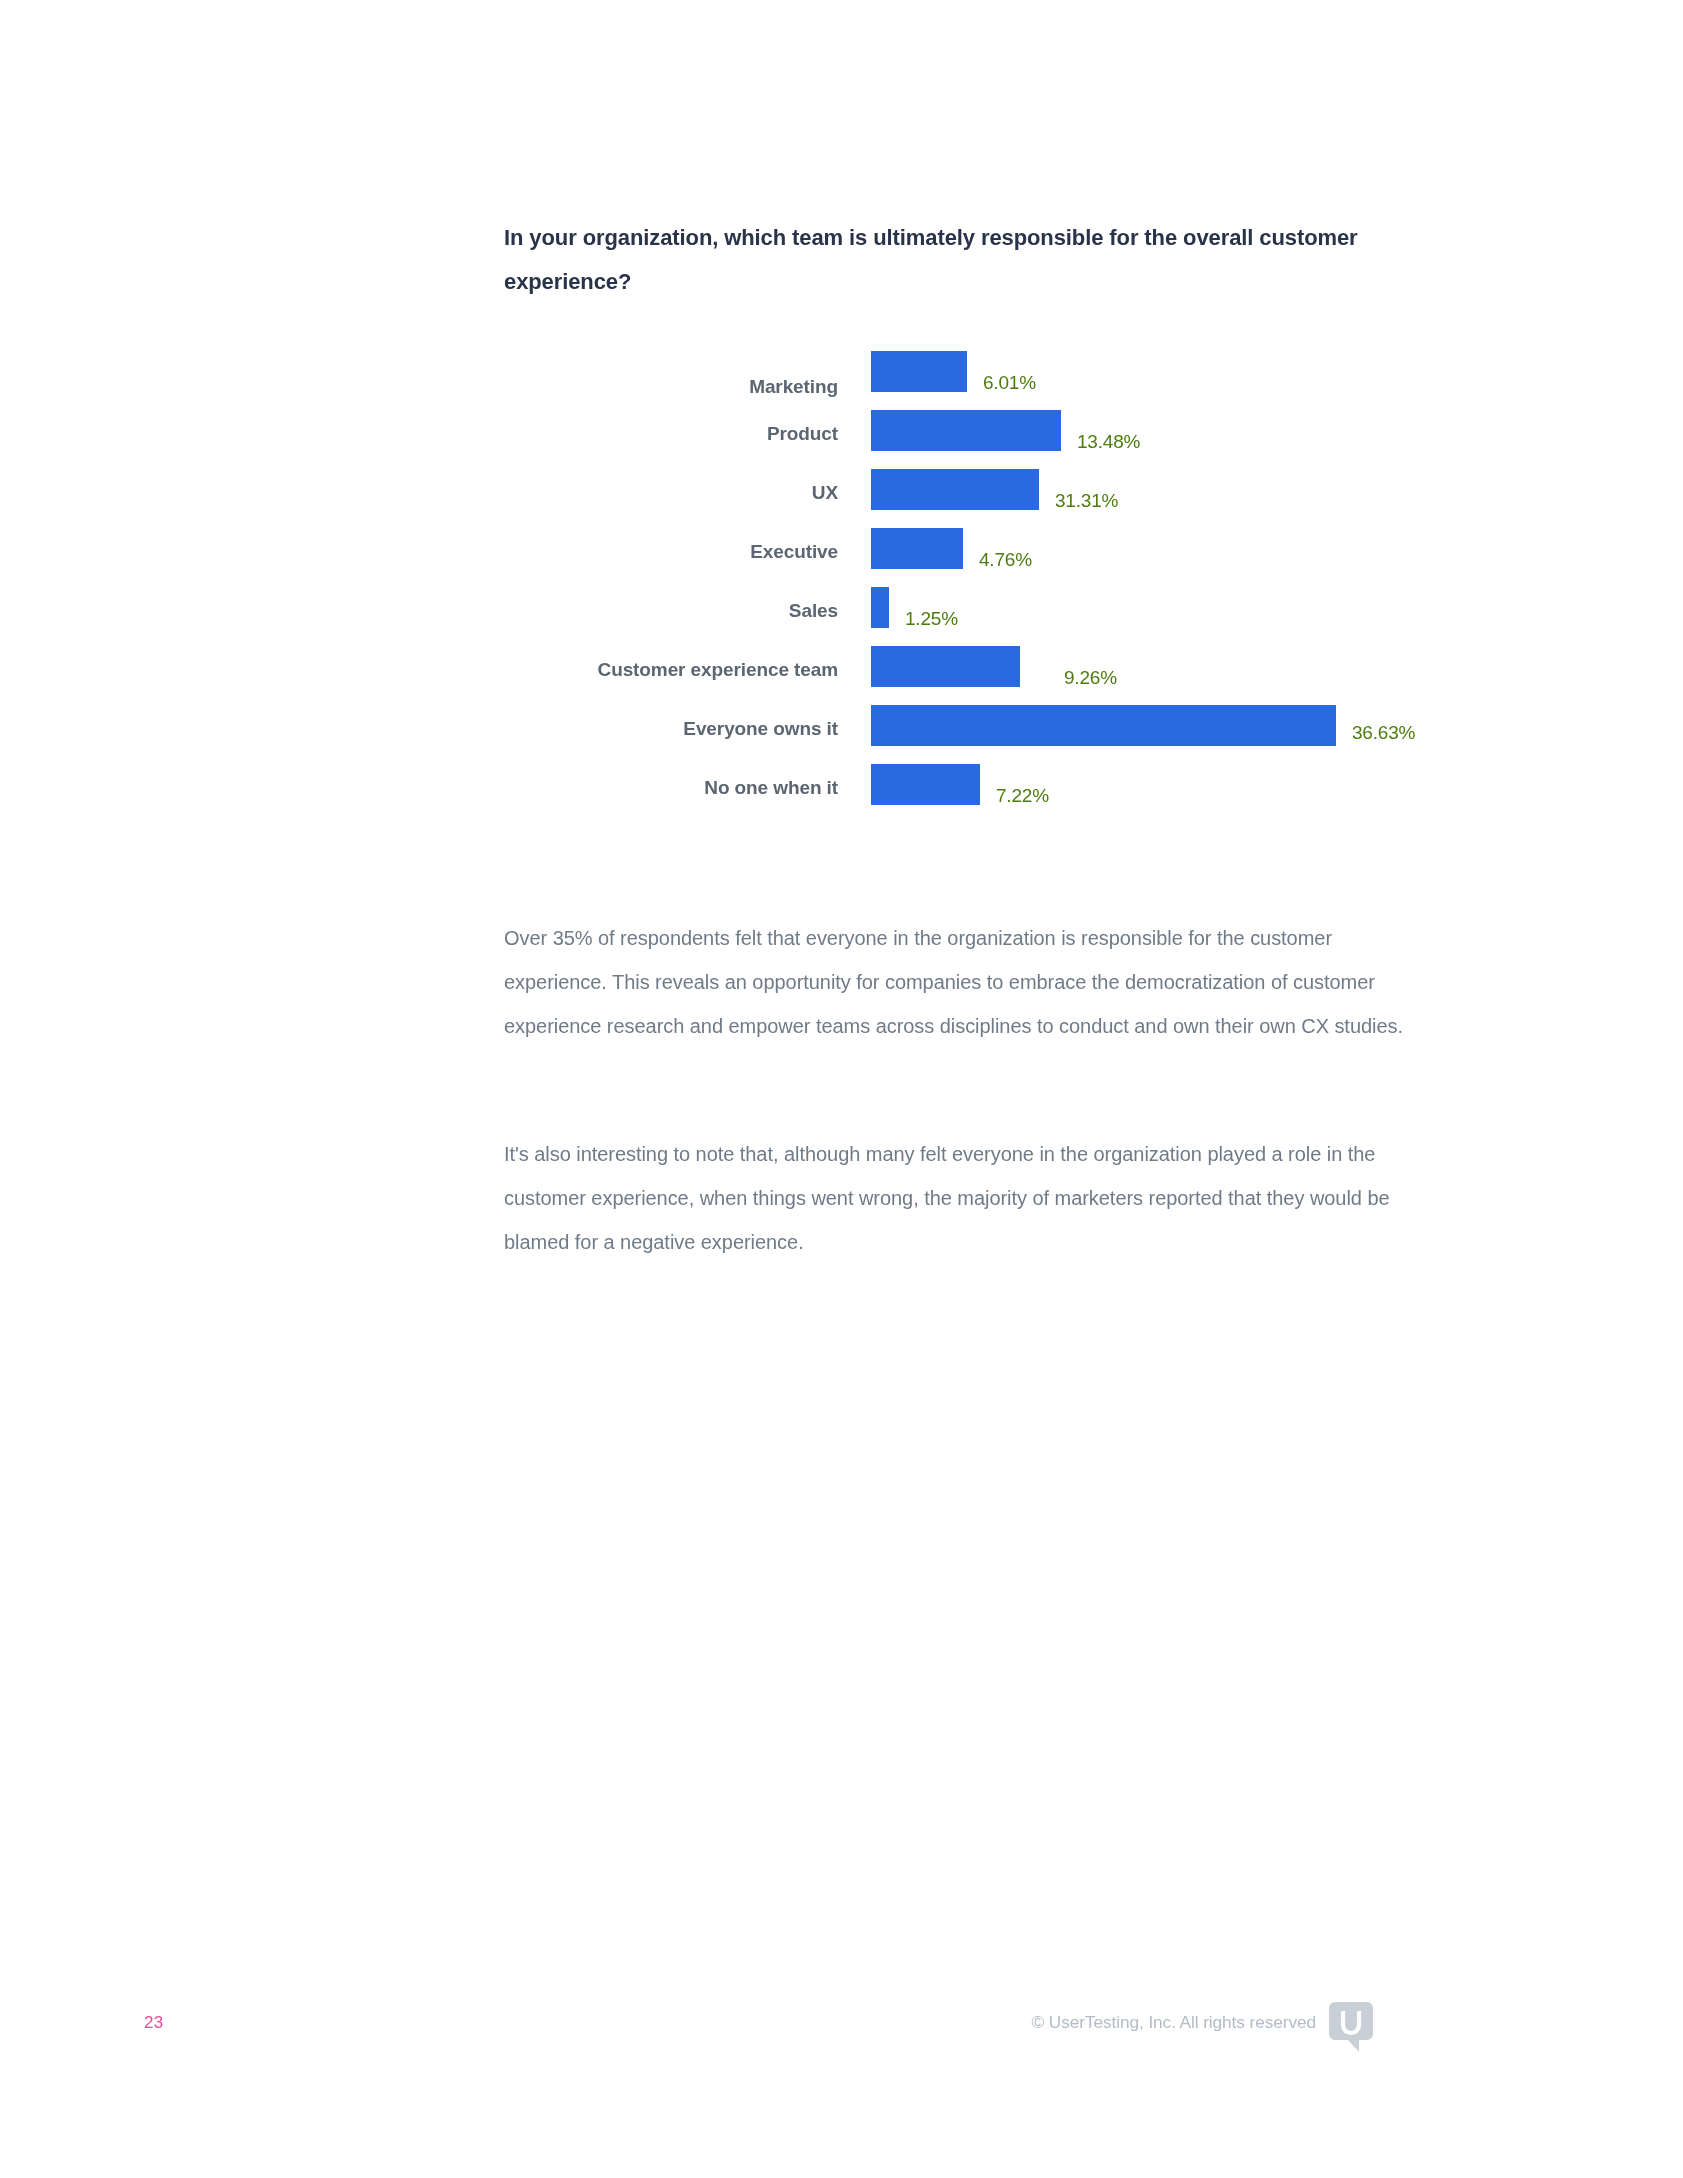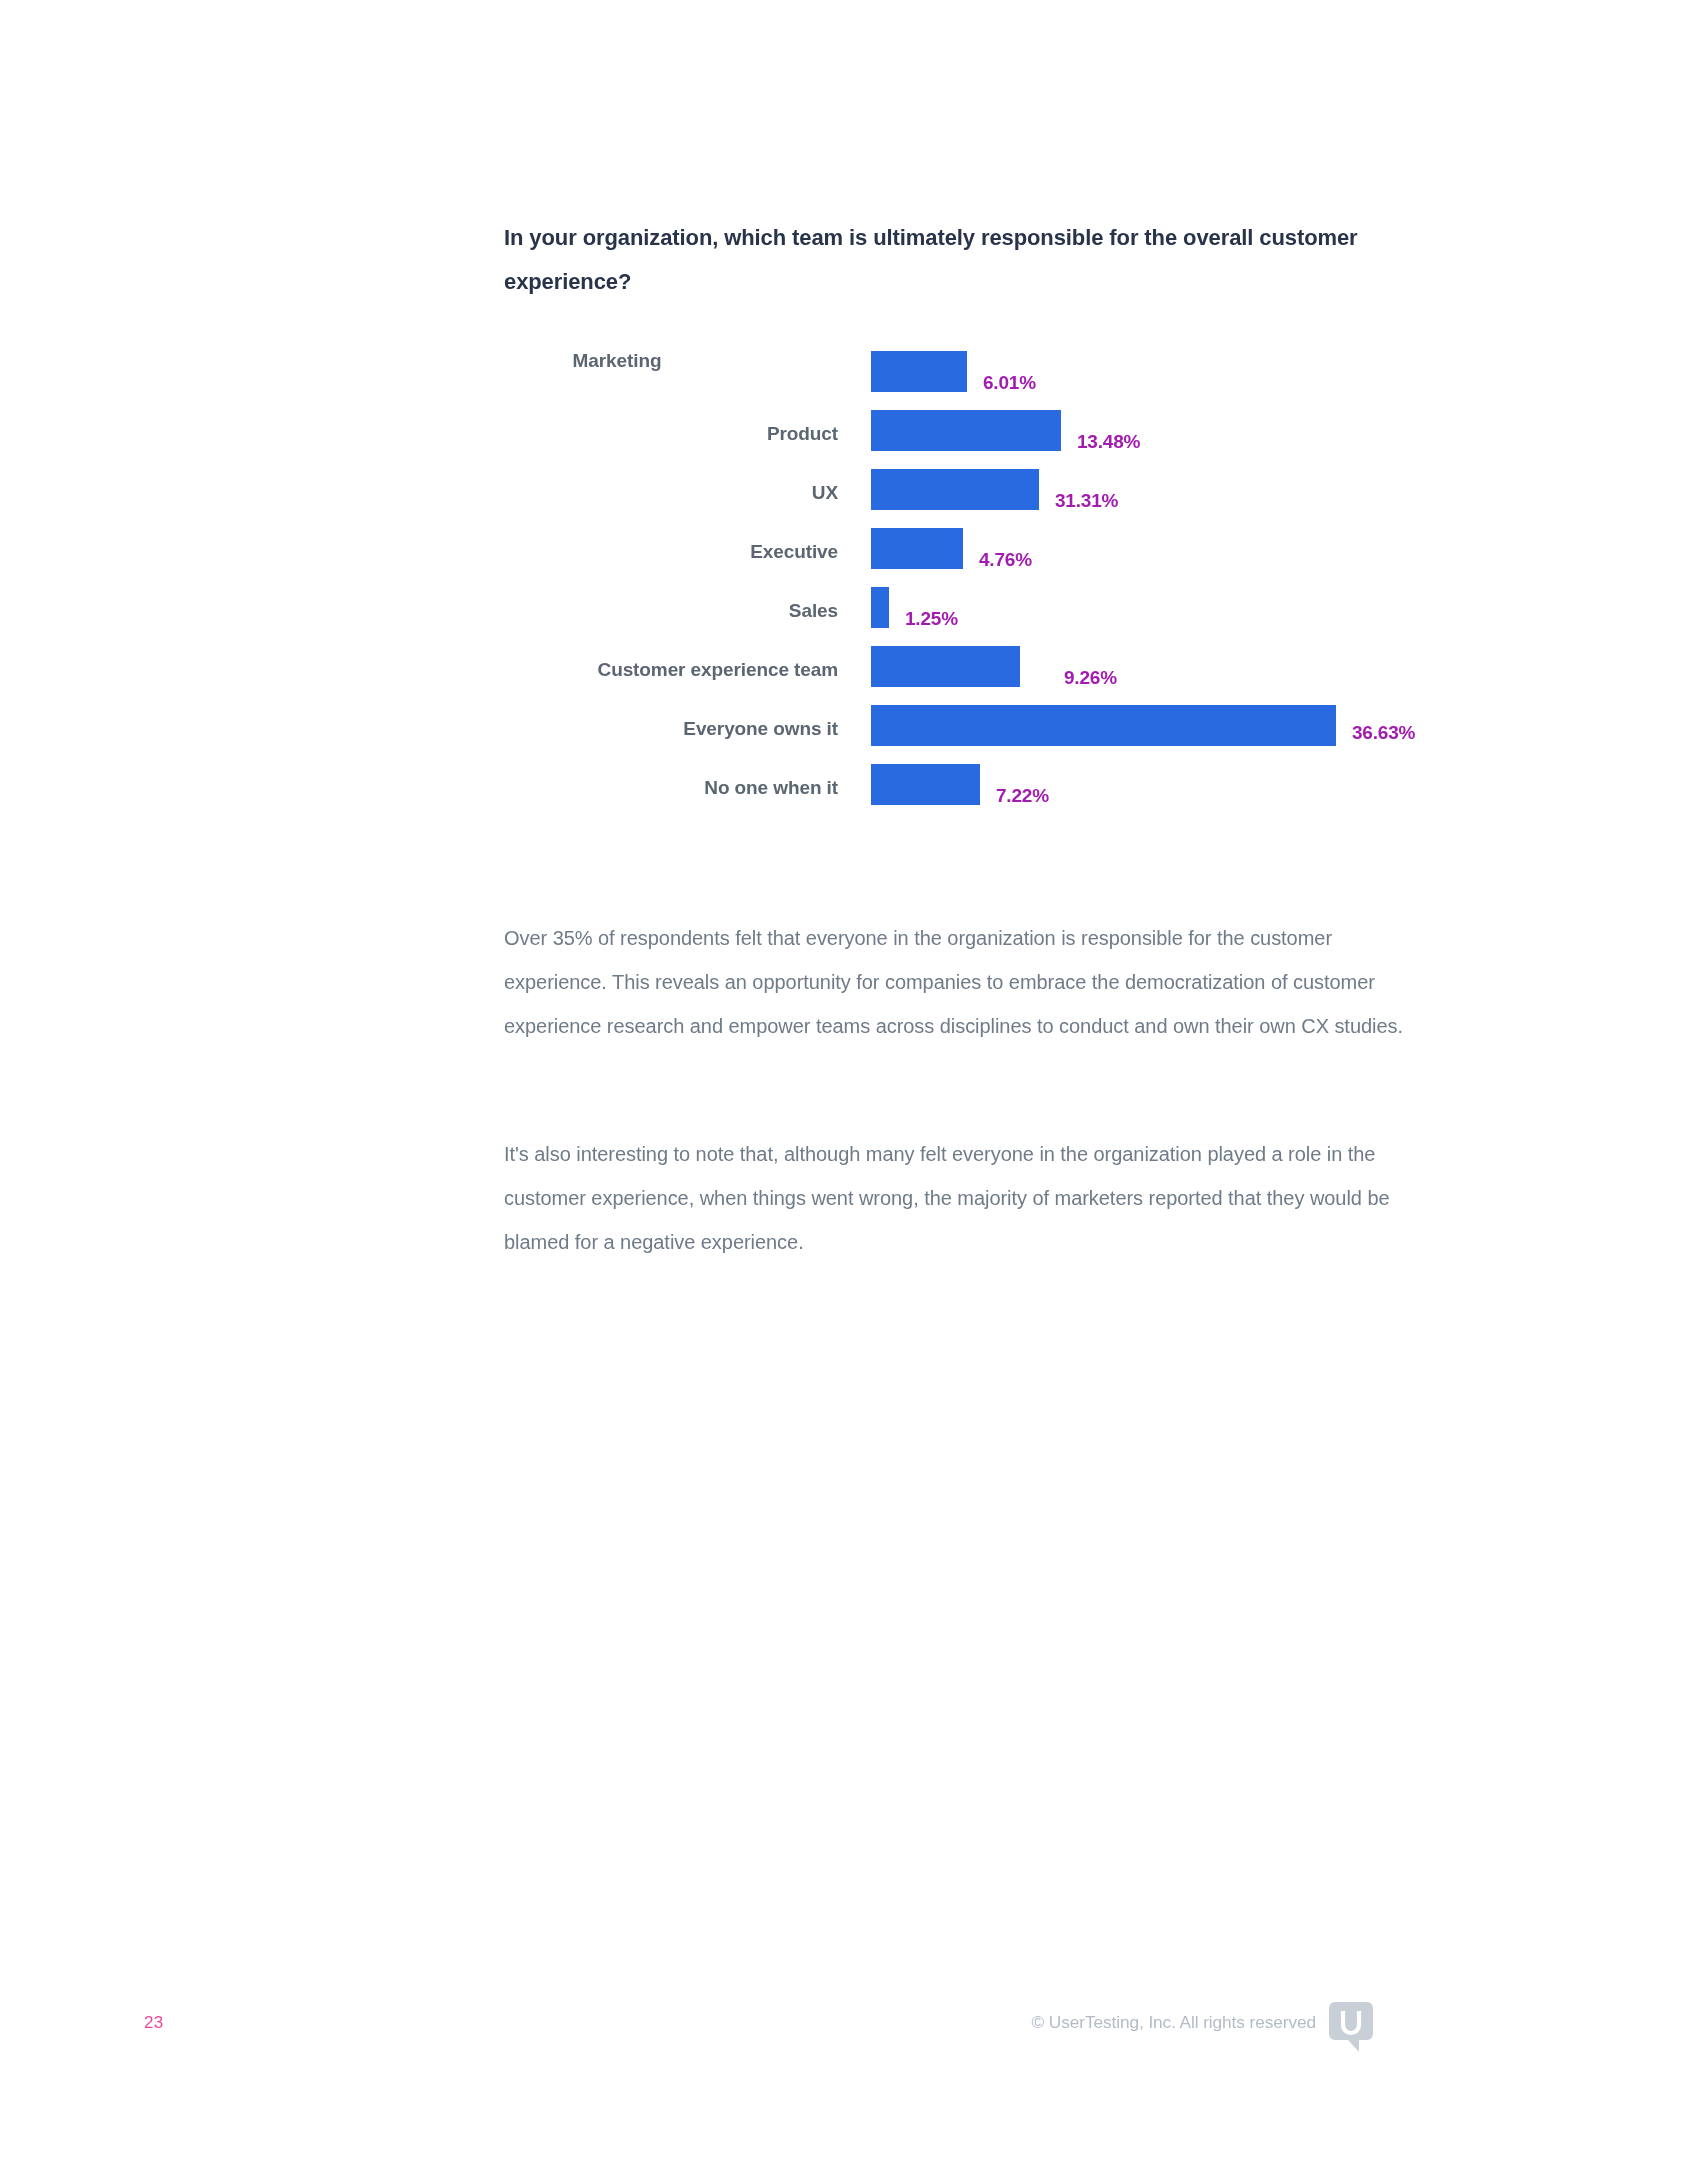--- a/index.html
+++ b/index.html
@@ -127,7 +127,7 @@
 
   <div class="chart" id="chart">
       <div class="bar-row">
-        <div class="cat-label" style="top: 6px; text-align: center;">Marketing</div>
+        <div class="cat-label" style="top: 32px;">Marketing</div>
         <div class="bar" style="width: 96px; background: rgb(42, 106, 224);"></div>
         <div class="val-label" style="left: 983px; top: 28px;">6.01%</div>
       </div>

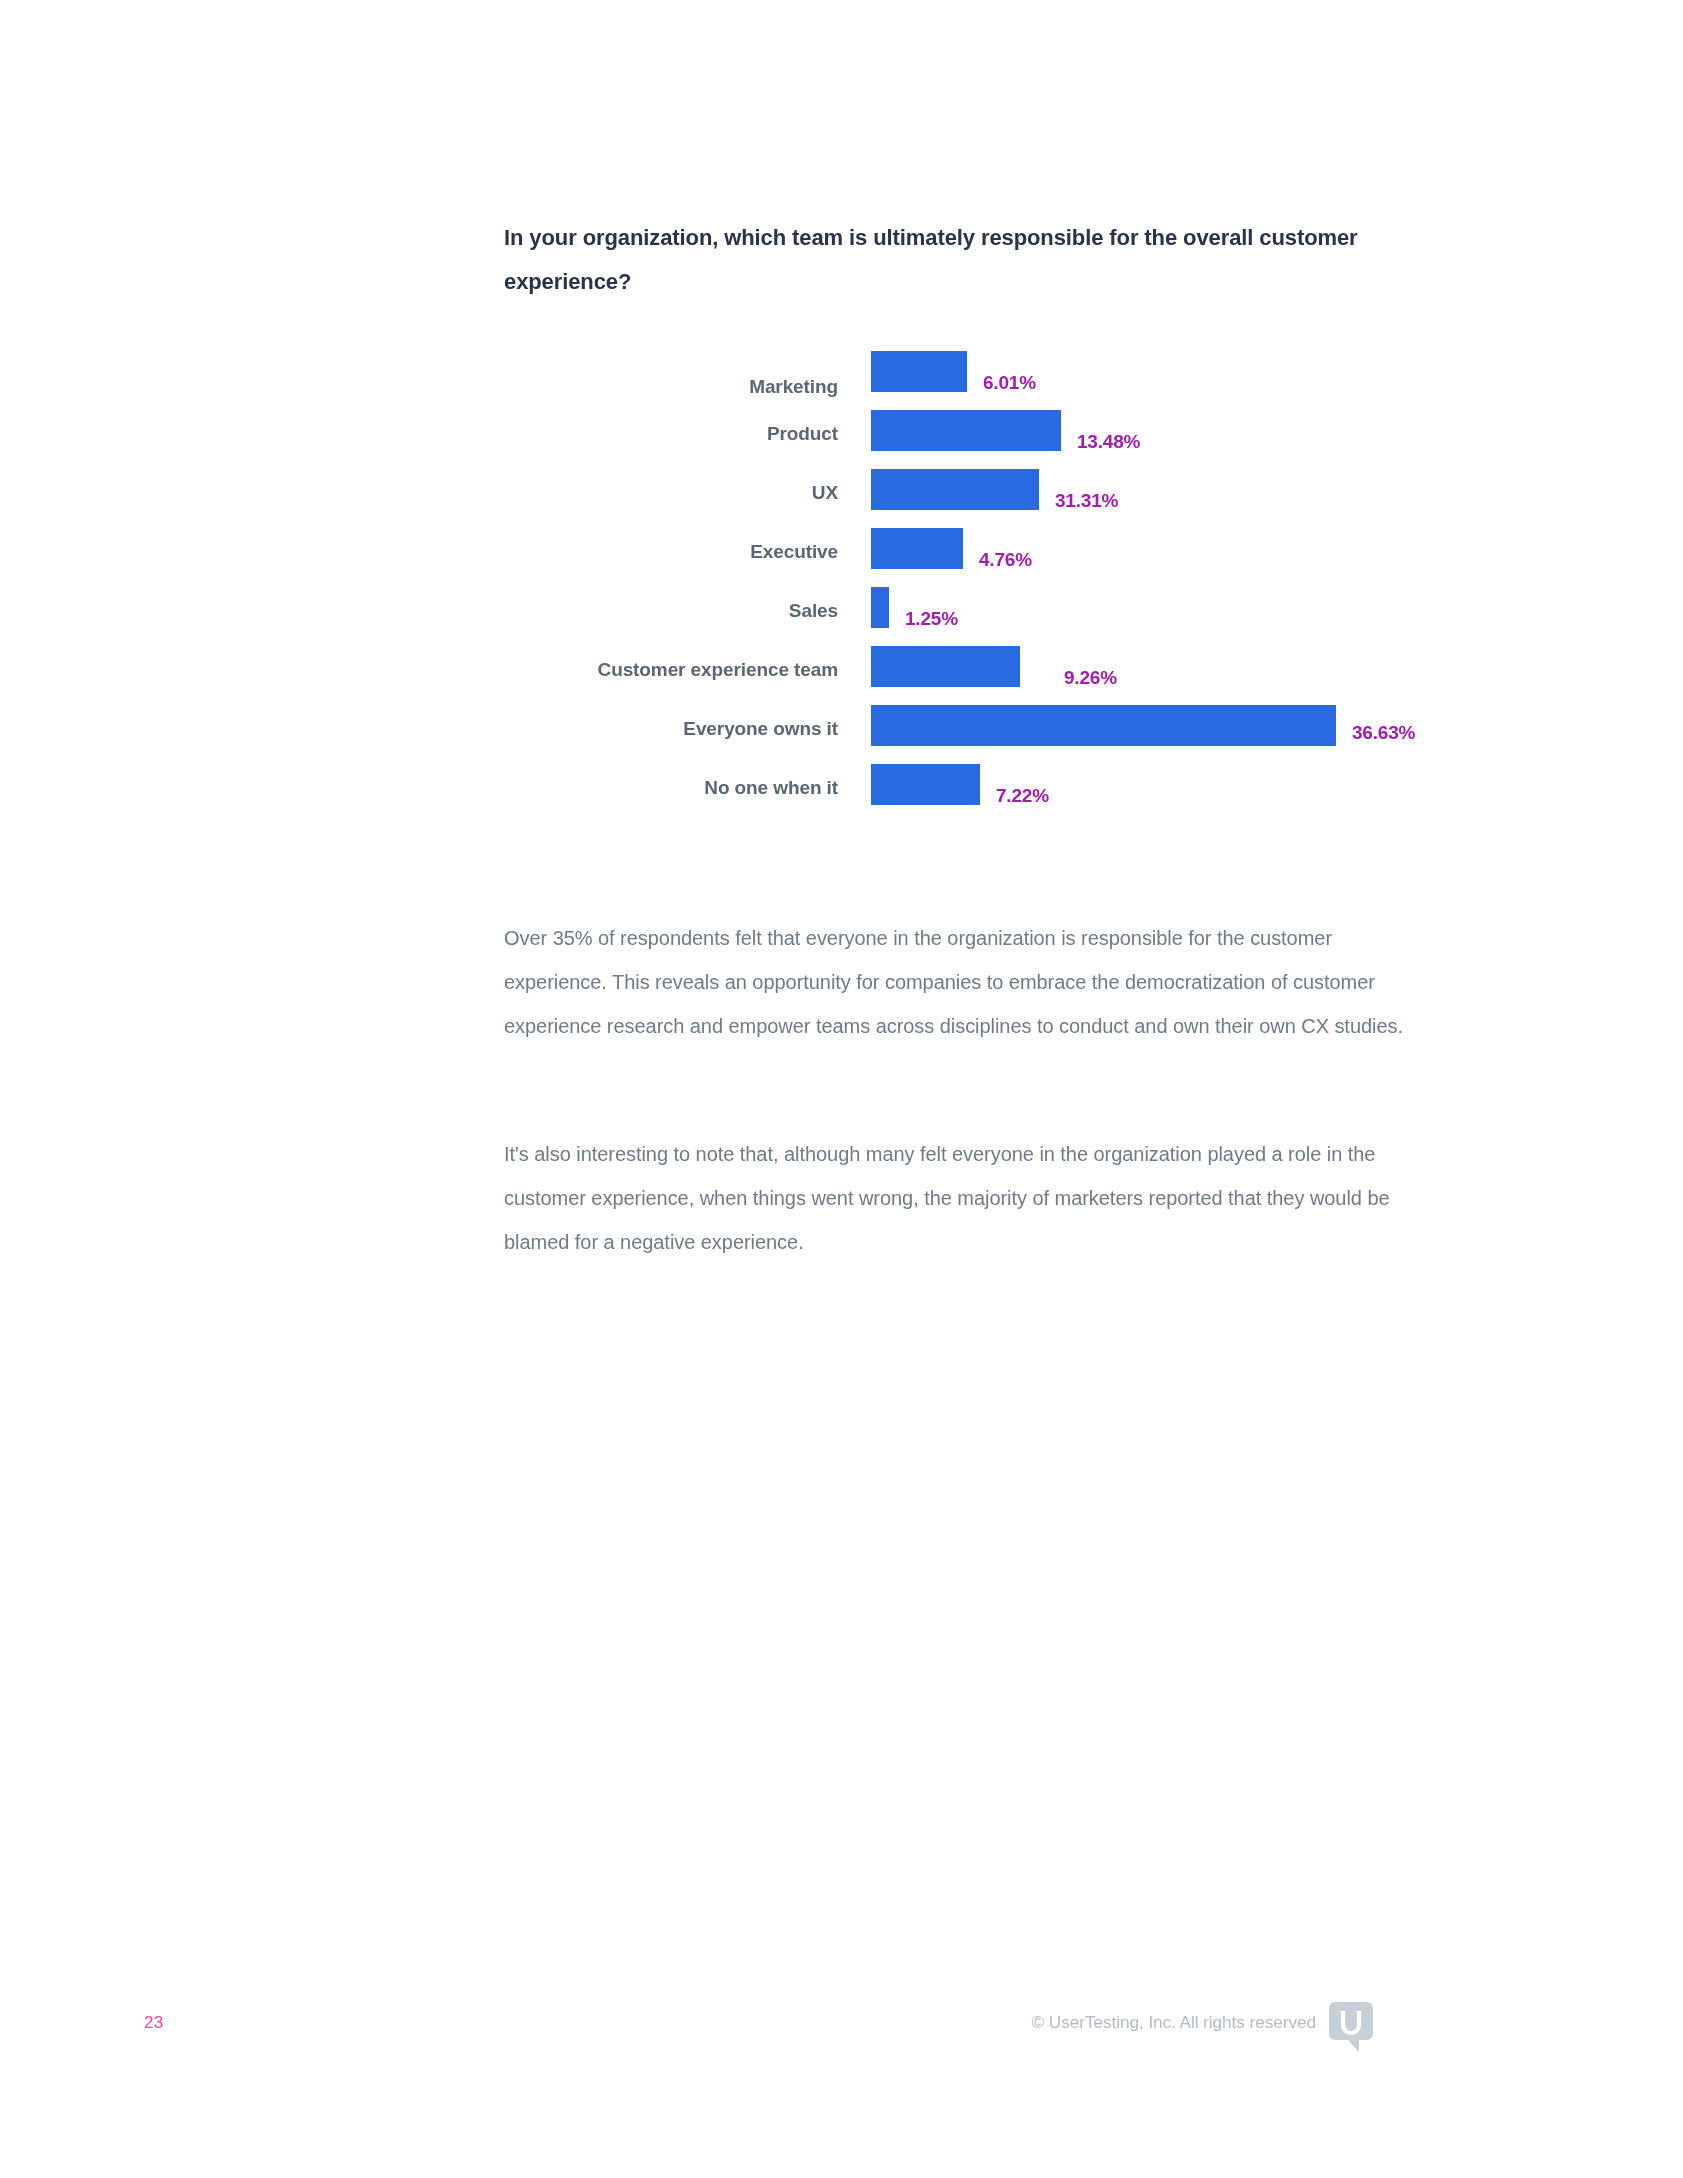--- a/index.html
+++ b/index.html
@@ -72,8 +72,8 @@
   .val-label {
     position: absolute;
     font-size: 19px;
-    font-weight: bold;
-    color: #a21caf;
+    font-weight: normal;
+    color: #4d7c0f;
     letter-spacing: -0.2px;
     line-height: 1;
     white-space: nowrap;

